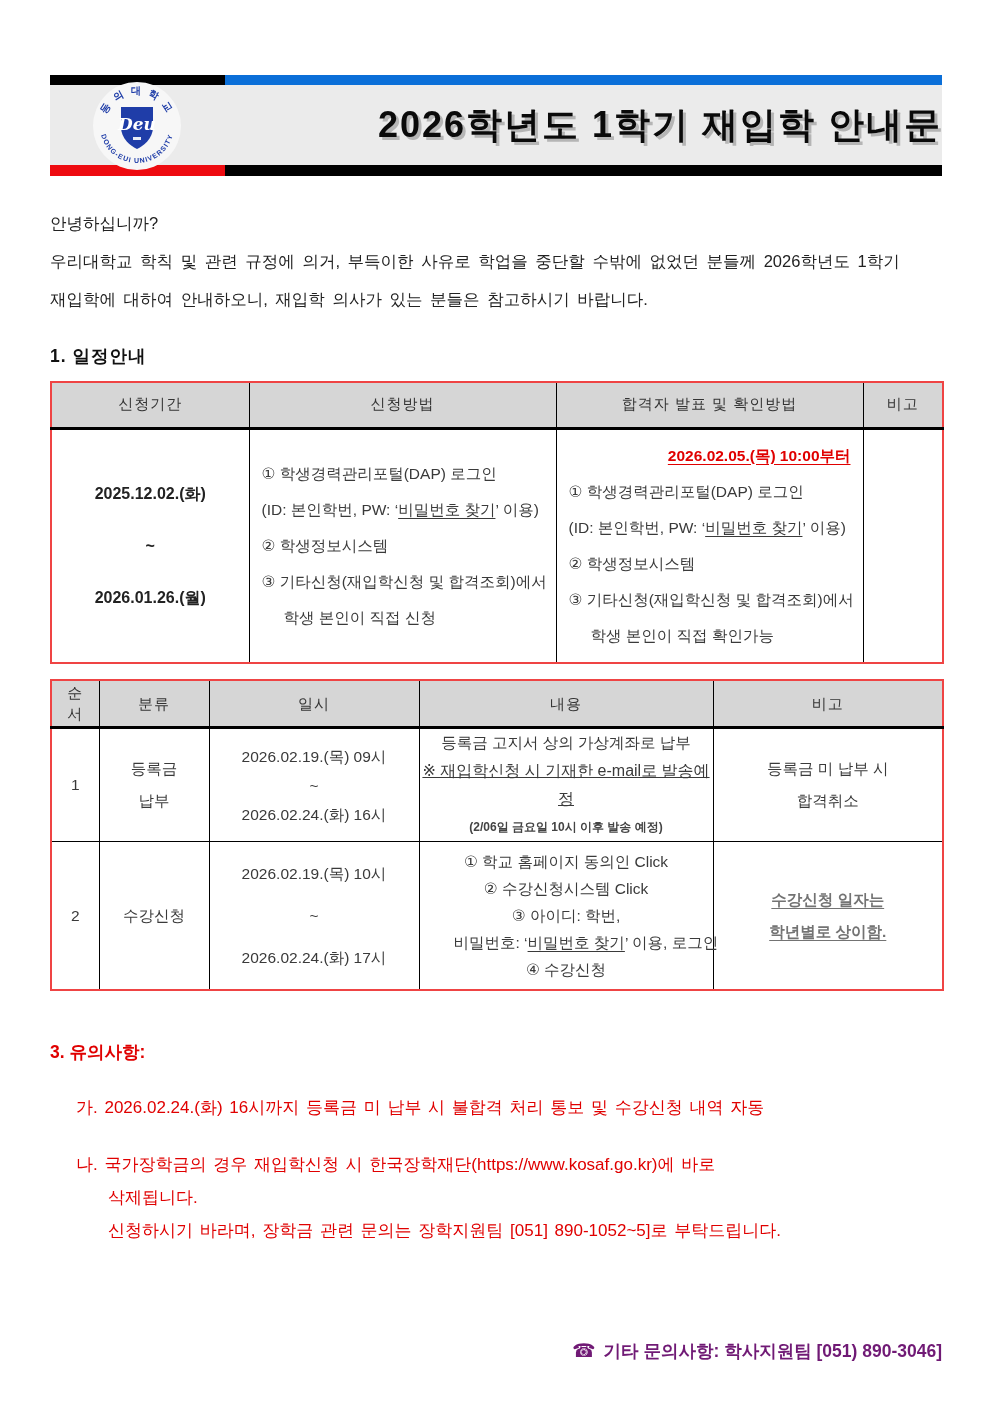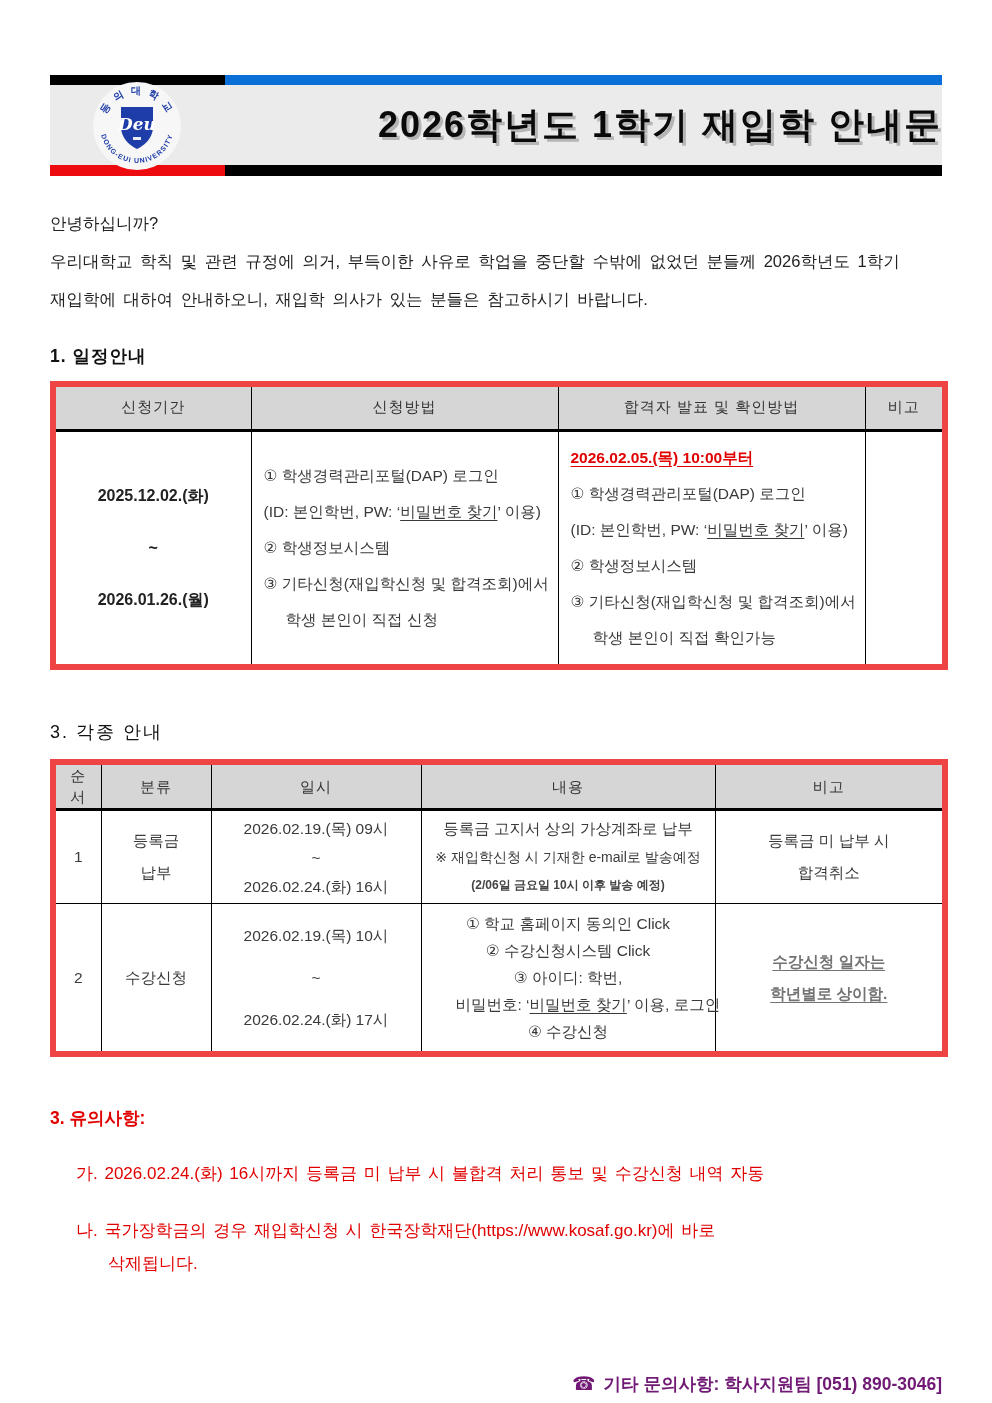--- a/index.html
+++ b/index.html
@@ -30,7 +30,7 @@
   
   table { border-collapse:collapse; width:892px; table-layout:fixed; }
   table, th, td { border:1px solid #000; }
-  table { border:6px solid #ef4444; }
+  table { border:2px solid #ef4444; }
   thead th { background:#d6d6d6; font-weight:normal; font-size:15px; color:#333;
              border-bottom:3px solid #000; letter-spacing:1px; }
   td { vertical-align:middle; font-size:15.5px; color:#3a3a3a; }

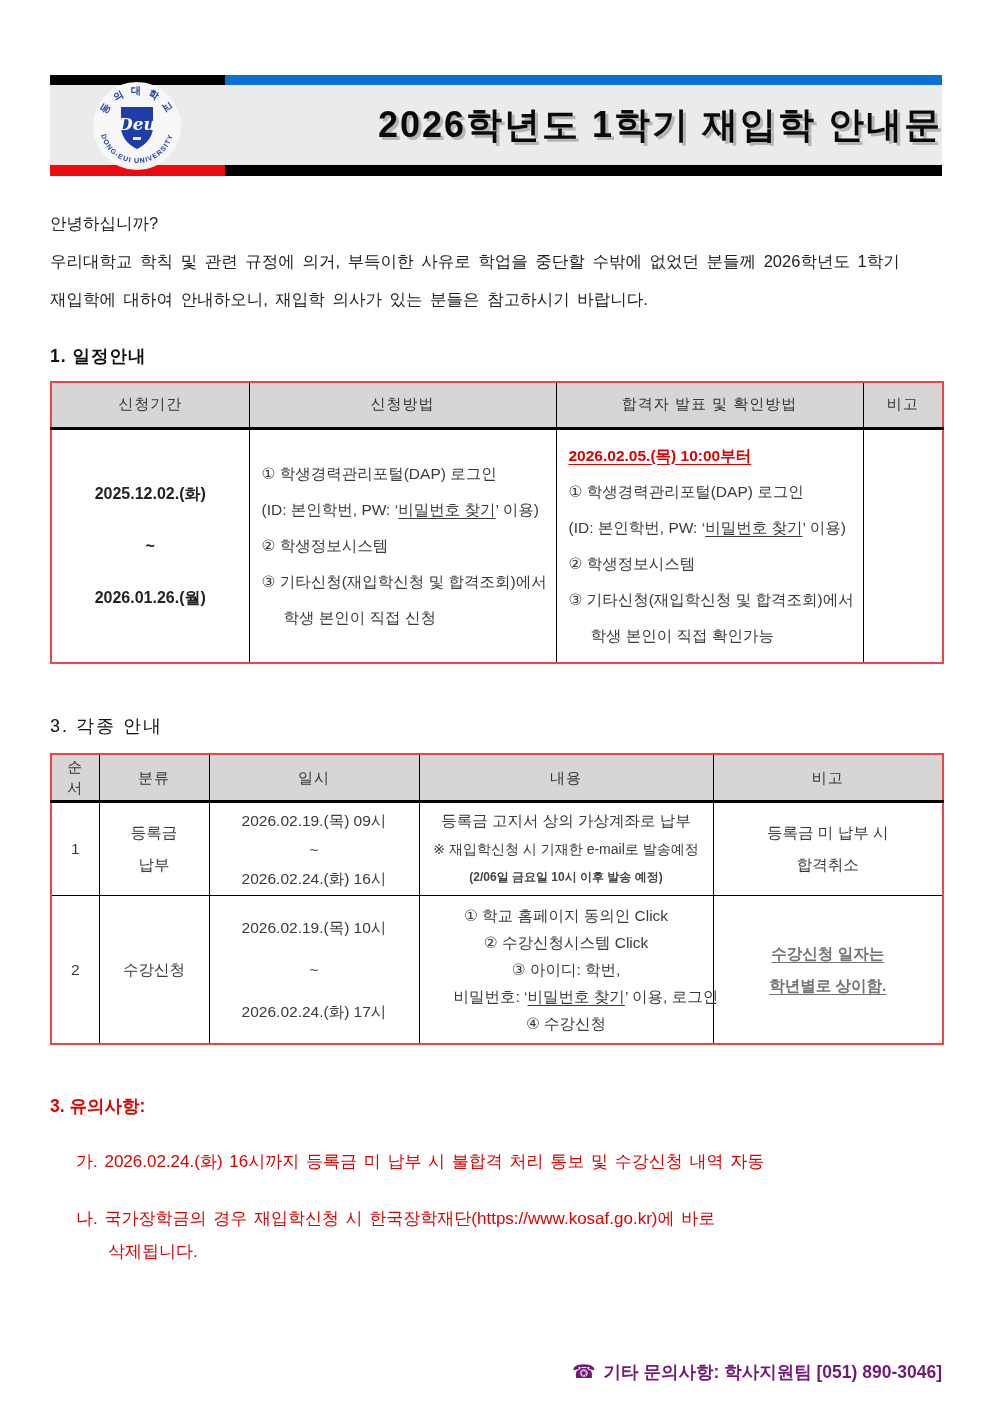--- a/index.html
+++ b/index.html
@@ -44,7 +44,7 @@
   .t1 .c-steps div { line-height:36px; white-space:nowrap; }
   .indent1 { padding-left:22px; }
   .u { text-decoration:underline; text-underline-offset:3px; }
-  .red-date { color:#e00000; font-weight:bold; text-decoration:underline; text-underline-offset:3px; }
+  .red-date { color:#e00000; font-weight:bold; text-decoration:underline; text-underline-offset:3px;text-align:right; }
 
   .t2 { margin-top:15px; }
   .t2 thead th { height:48px; line-height:21px; }

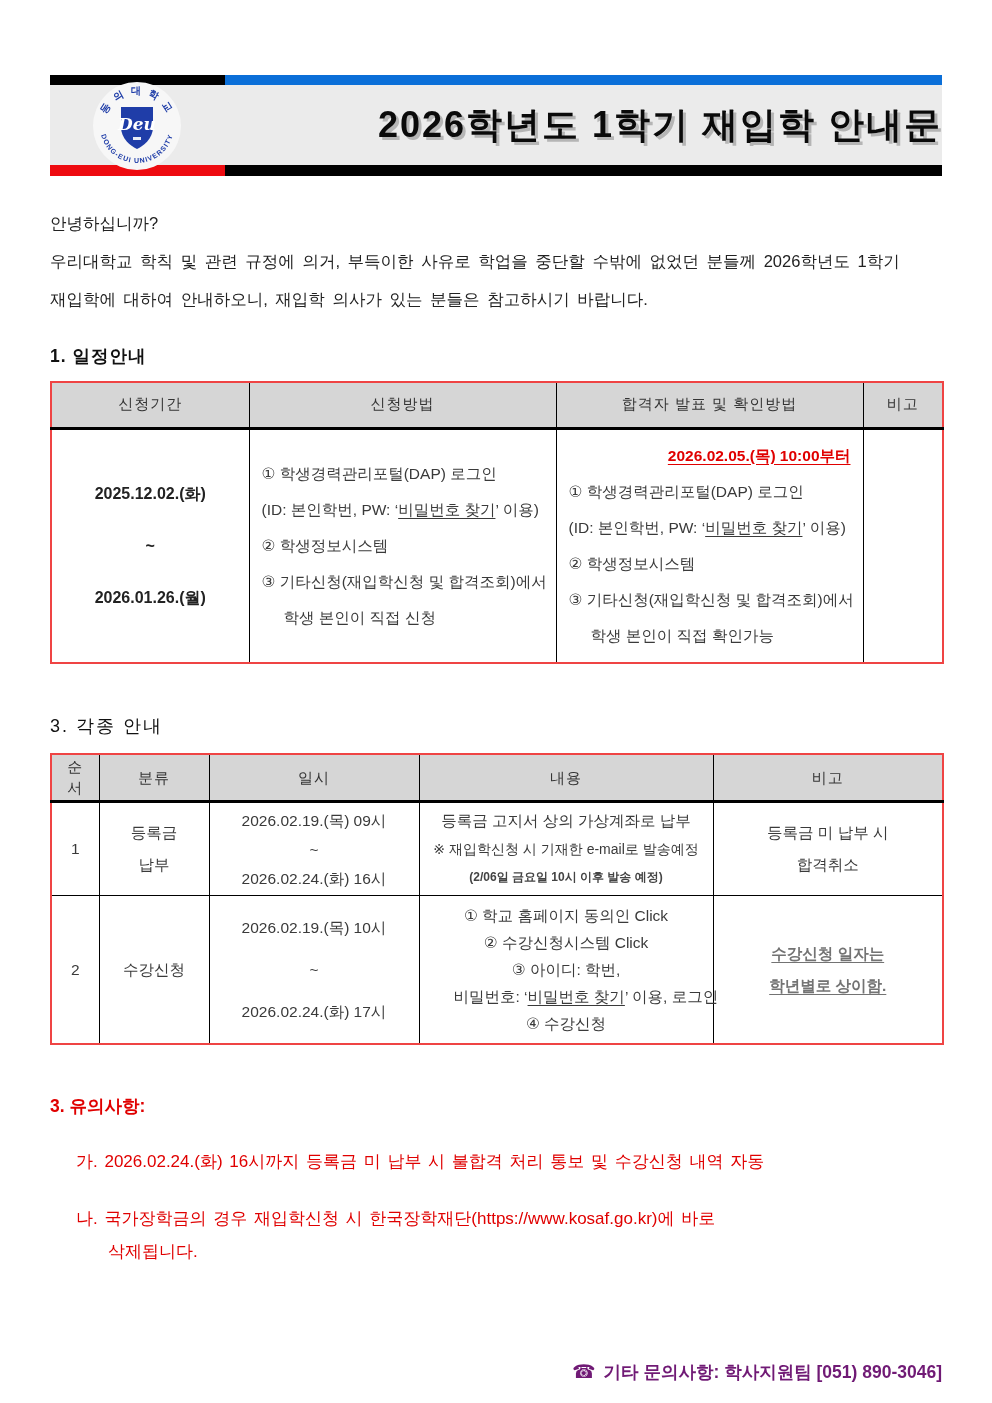--- a/index.html
+++ b/index.html
@@ -159,7 +159,6 @@
     </tbody>
   </table>
 
-  <div class="sec-heading" style="margin-top:50px; font-weight:normal; font-size:18px; letter-spacing:2px;">3. 각종 안내</div>
 
   <table class="t2">
     <colgroup>

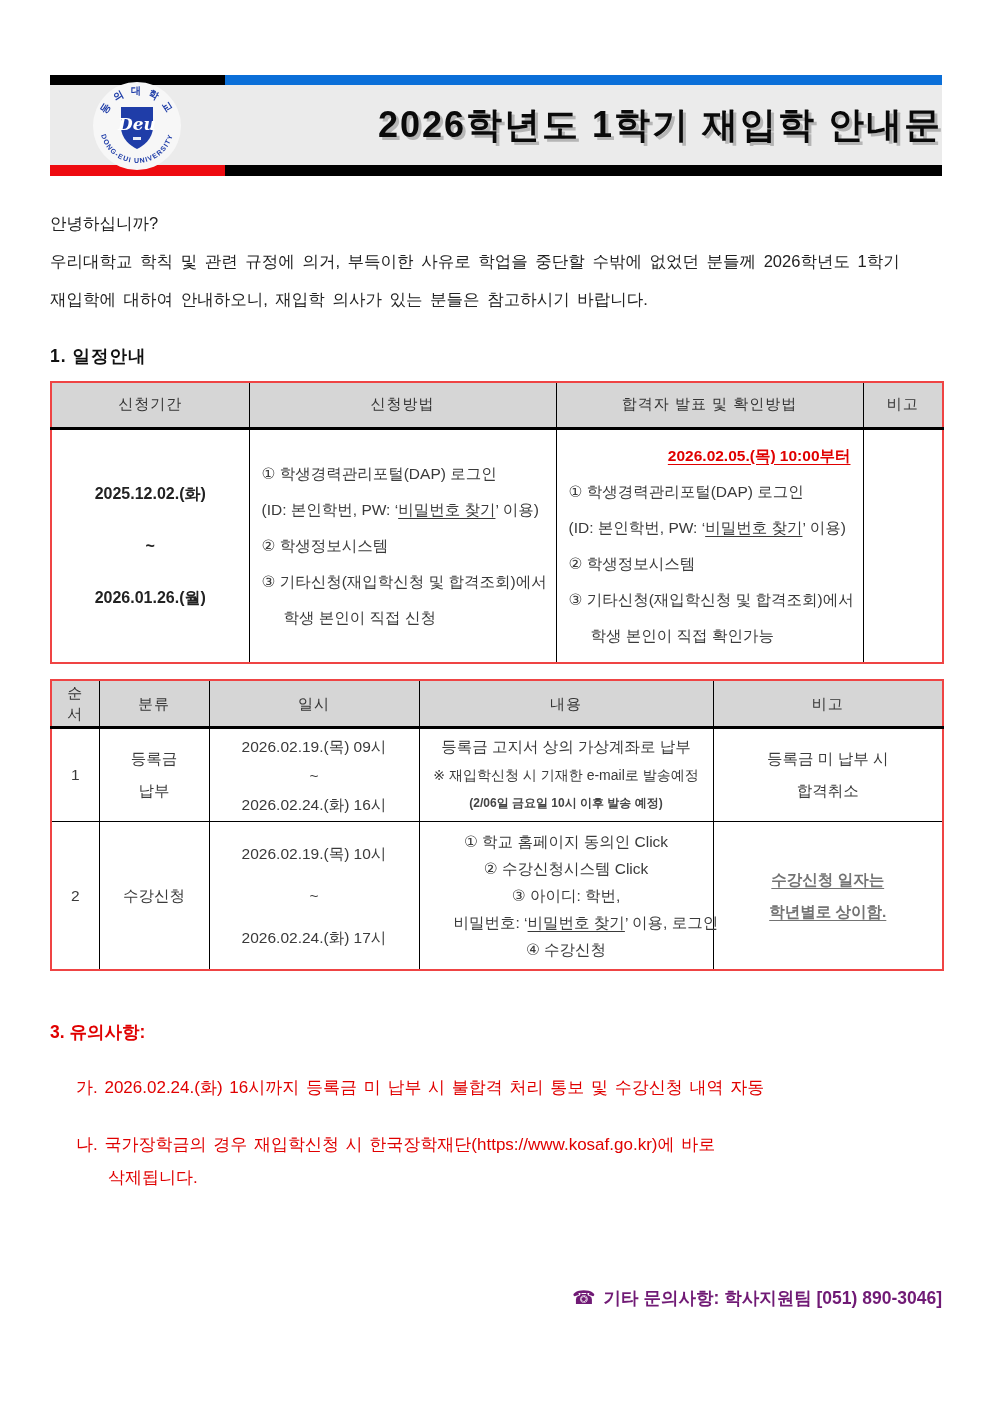--- a/index.html
+++ b/index.html
@@ -55,7 +55,7 @@
   .t2 .c-date div { line-height:29px; }
   .t2 .row2 .c-date div { line-height:42px; }
   .t2 .c-content1 div { line-height:28px; }
-  .t2 .c-content1 .sm1 { font-size:14px; }
+  .t2 .c-content1 .sm1 { font-size:16px;text-decoration:underline; }
   .t2 .c-content1 .sm2 { font-size:12px; font-weight:bold; color:#444; }
   .t2 .c-content2 { text-align:center; padding:6px 12px; }
   .t2 .c-content2 div { line-height:27px; white-space:nowrap; }

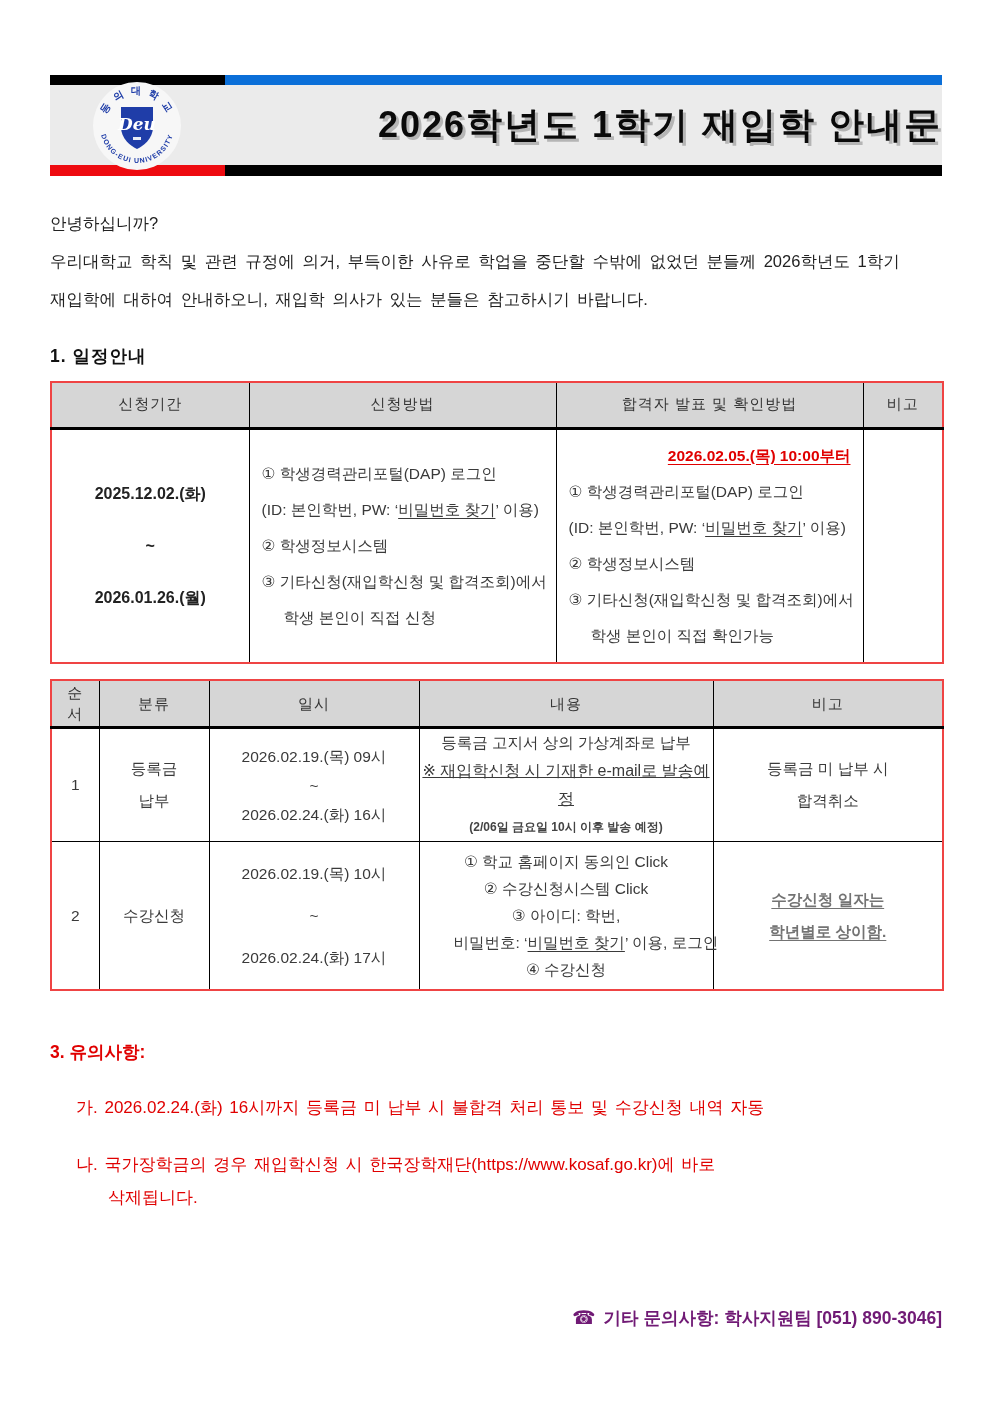--- a/index.html
+++ b/index.html
@@ -232,6 +232,7 @@
     <div class="line lvl1">가. 2026.02.24.(화) 16시까지 등록금 미 납부 시 불합격 처리 통보 및 수강신청 내역 자동</div>
     <div class="line lvl1">나. 국가장학금의 경우 재입학신청 시 한국장학재단(https://www.kosaf.go.kr)에 바로</div>
     <div class="line lvl2">삭제됩니다.</div>
+    <div class="line lvl2">신청하시기 바라며, 장학금 관련 문의는 장학지원팀 [051] 890-1052~5]로 부탁드립니다.</div>
   </div>
 
   <div class="footer">

